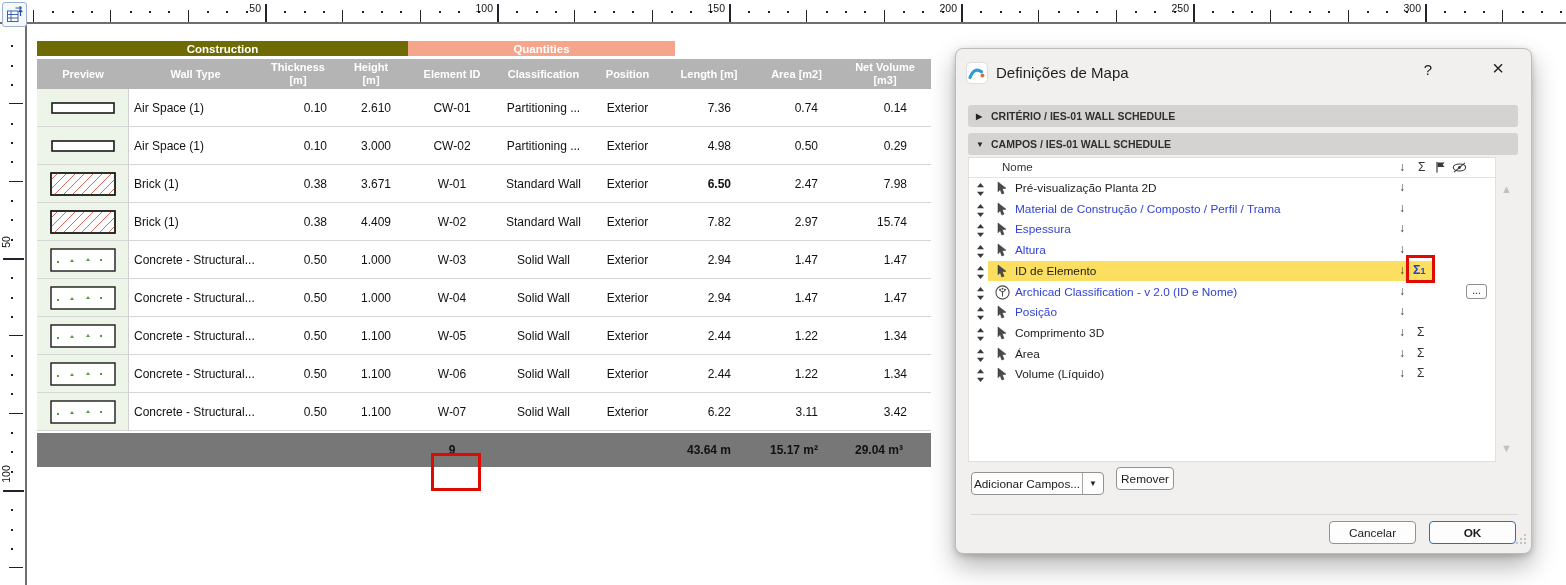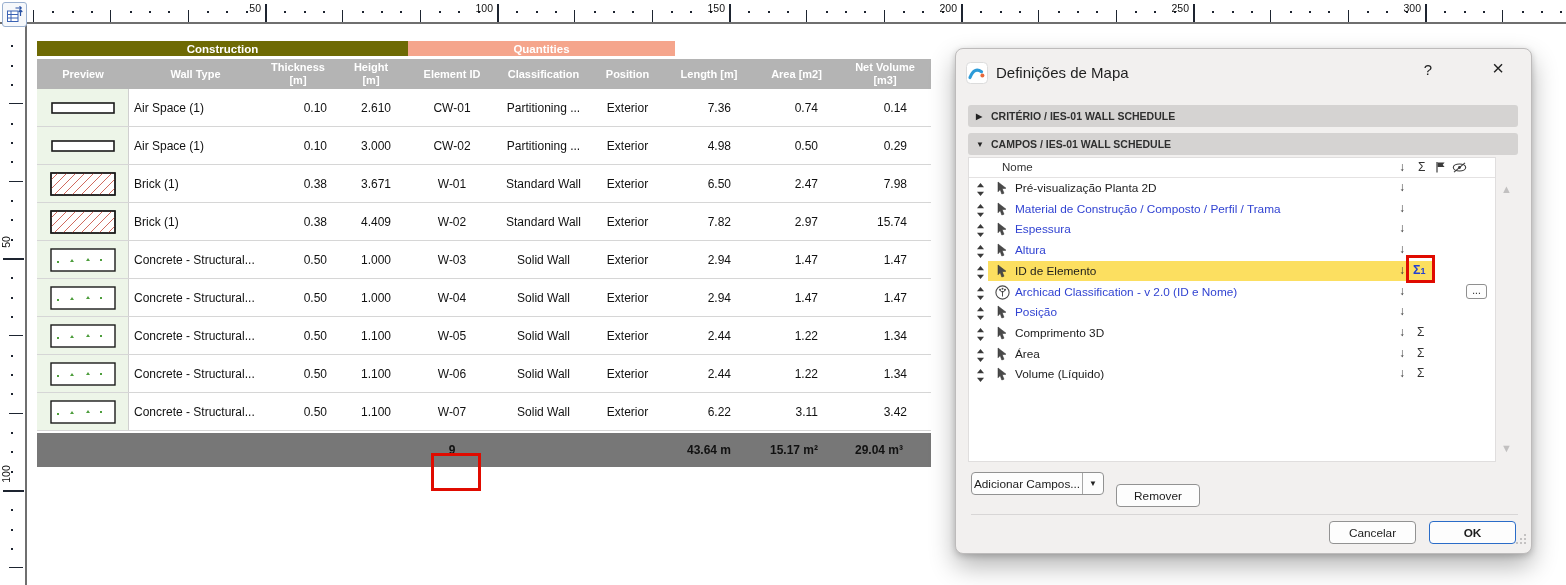--- a/index.html
+++ b/index.html
@@ -306,7 +306,7 @@
           <div class="tcell ac">W-01</div>
           <div class="tcell ac">Standard Wall</div>
           <div class="tcell ac">Exterior</div>
-          <div class="tcell ar" style="padding-right: 23px;">6.50</div>
+          <div class="tcell ar" style="padding-right: 23px; font-weight: bold;">6.50</div>
           <div class="tcell ar" style="padding-right: 21px;">2.47</div>
           <div class="tcell ar" style="padding-right: 24px;">7.98</div>
         </div>

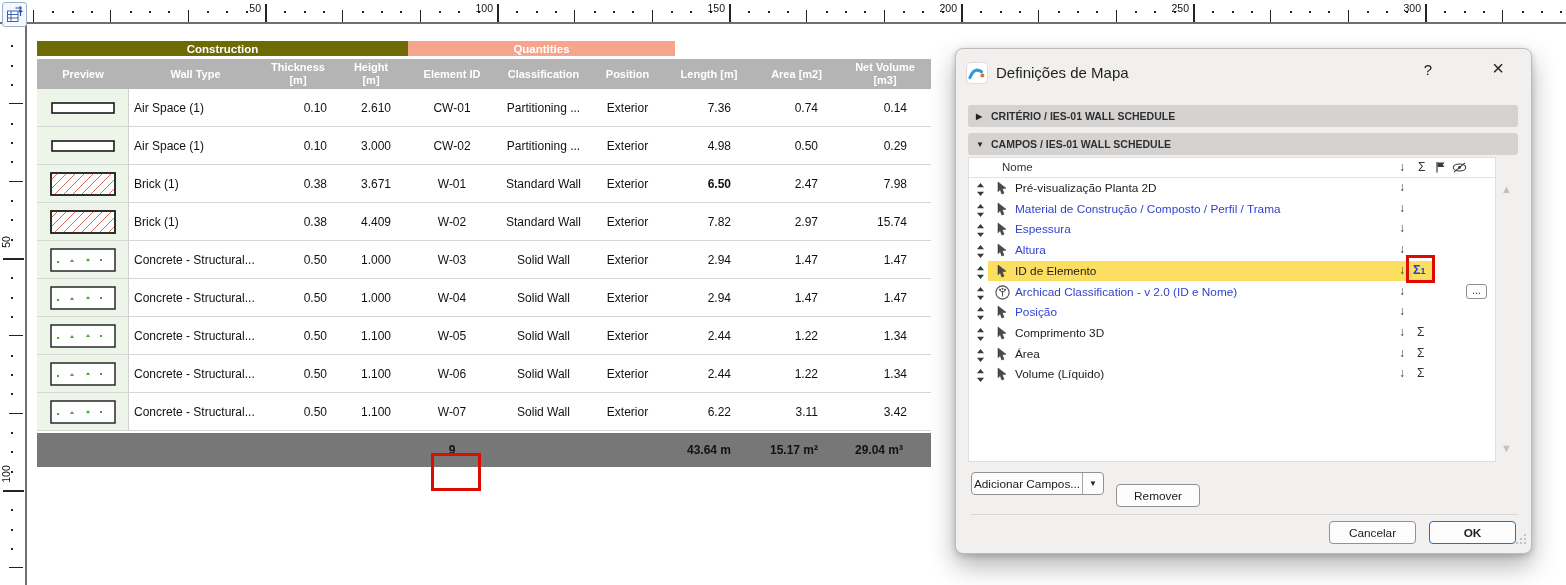--- a/index.html
+++ b/index.html
@@ -80,7 +80,7 @@
   .btn-add{left:15px;top:423px;width:133px;justify-content:flex-start;}
   .btn-add .lbl{flex:1;text-align:center;}
   .btn-add .arr{width:20px;height:100%;border-left:1px solid #a7a7a7;display:flex;align-items:center;justify-content:center;font-size:8px;color:#222;}
-  .btn-remove{left:160px;top:435px;width:84px;}
+  .btn-remove{left:160px;top:418px;width:58px;}
   .d-div{position:absolute;left:15px;top:465px;width:547px;height:1px;background:#d8d6d6;}
   .btn-cancel{left:373px;top:472px;width:87px;}
   .btn-ok{left:473px;top:472px;width:87px;border:1.5px solid #2a6cc8;font-weight:bold;}

